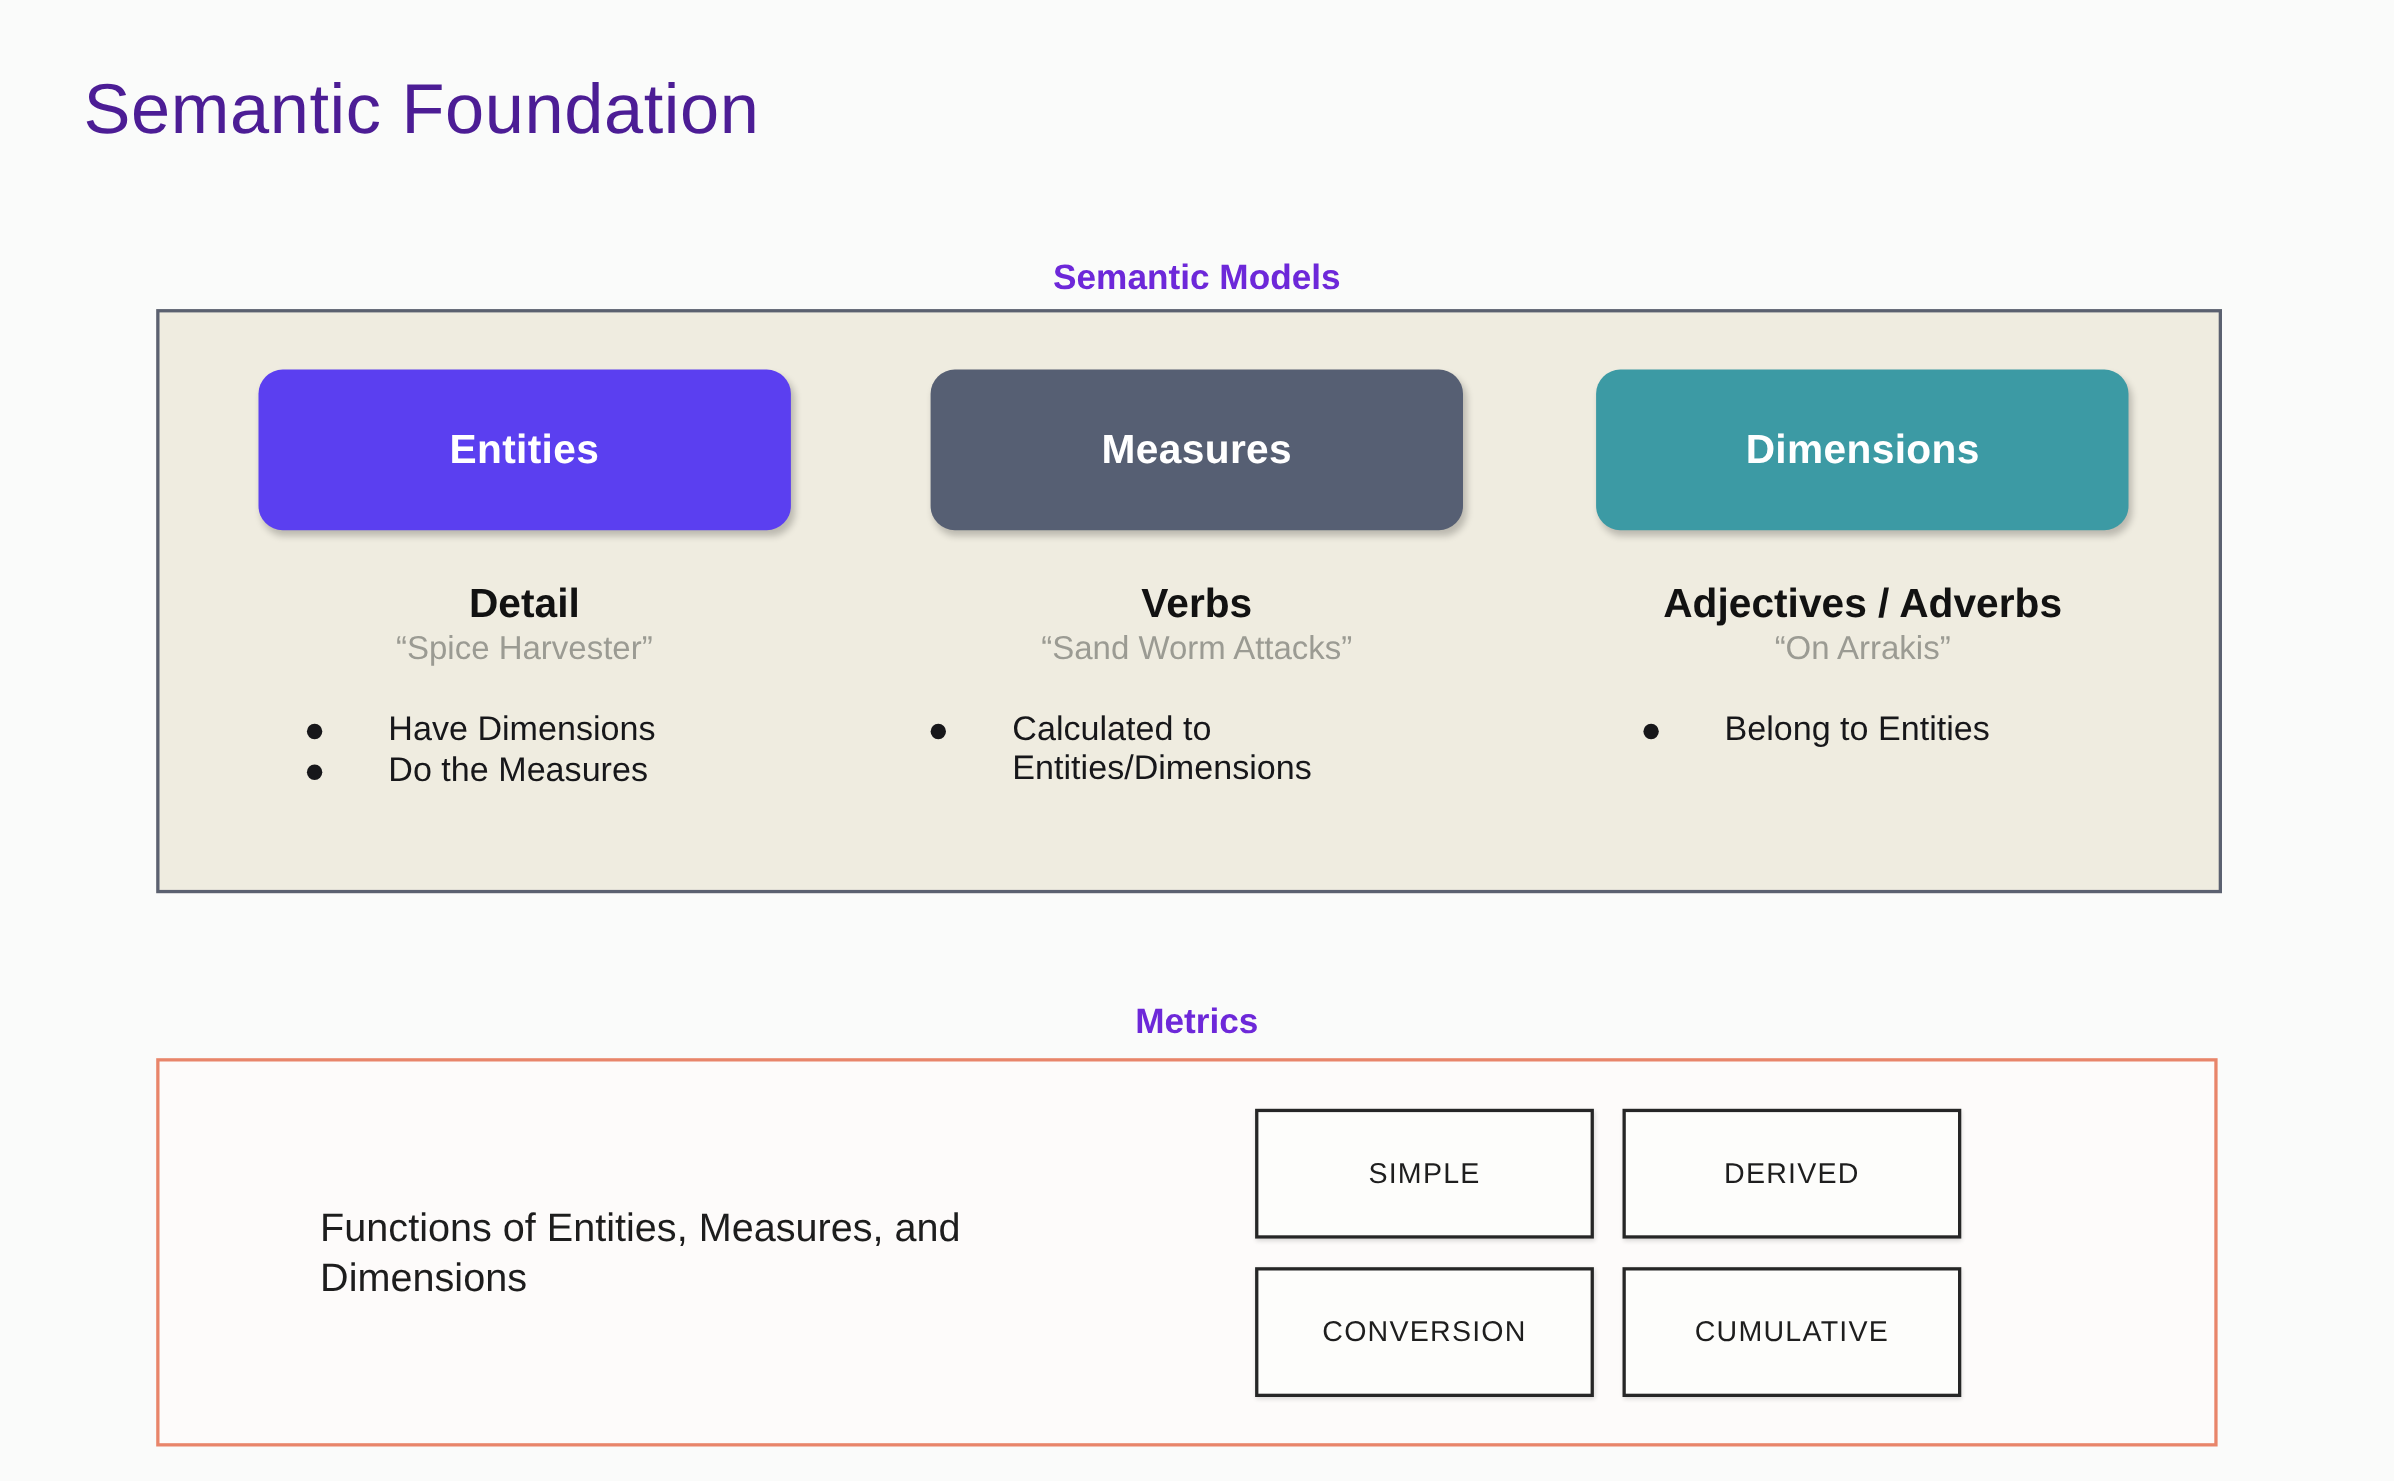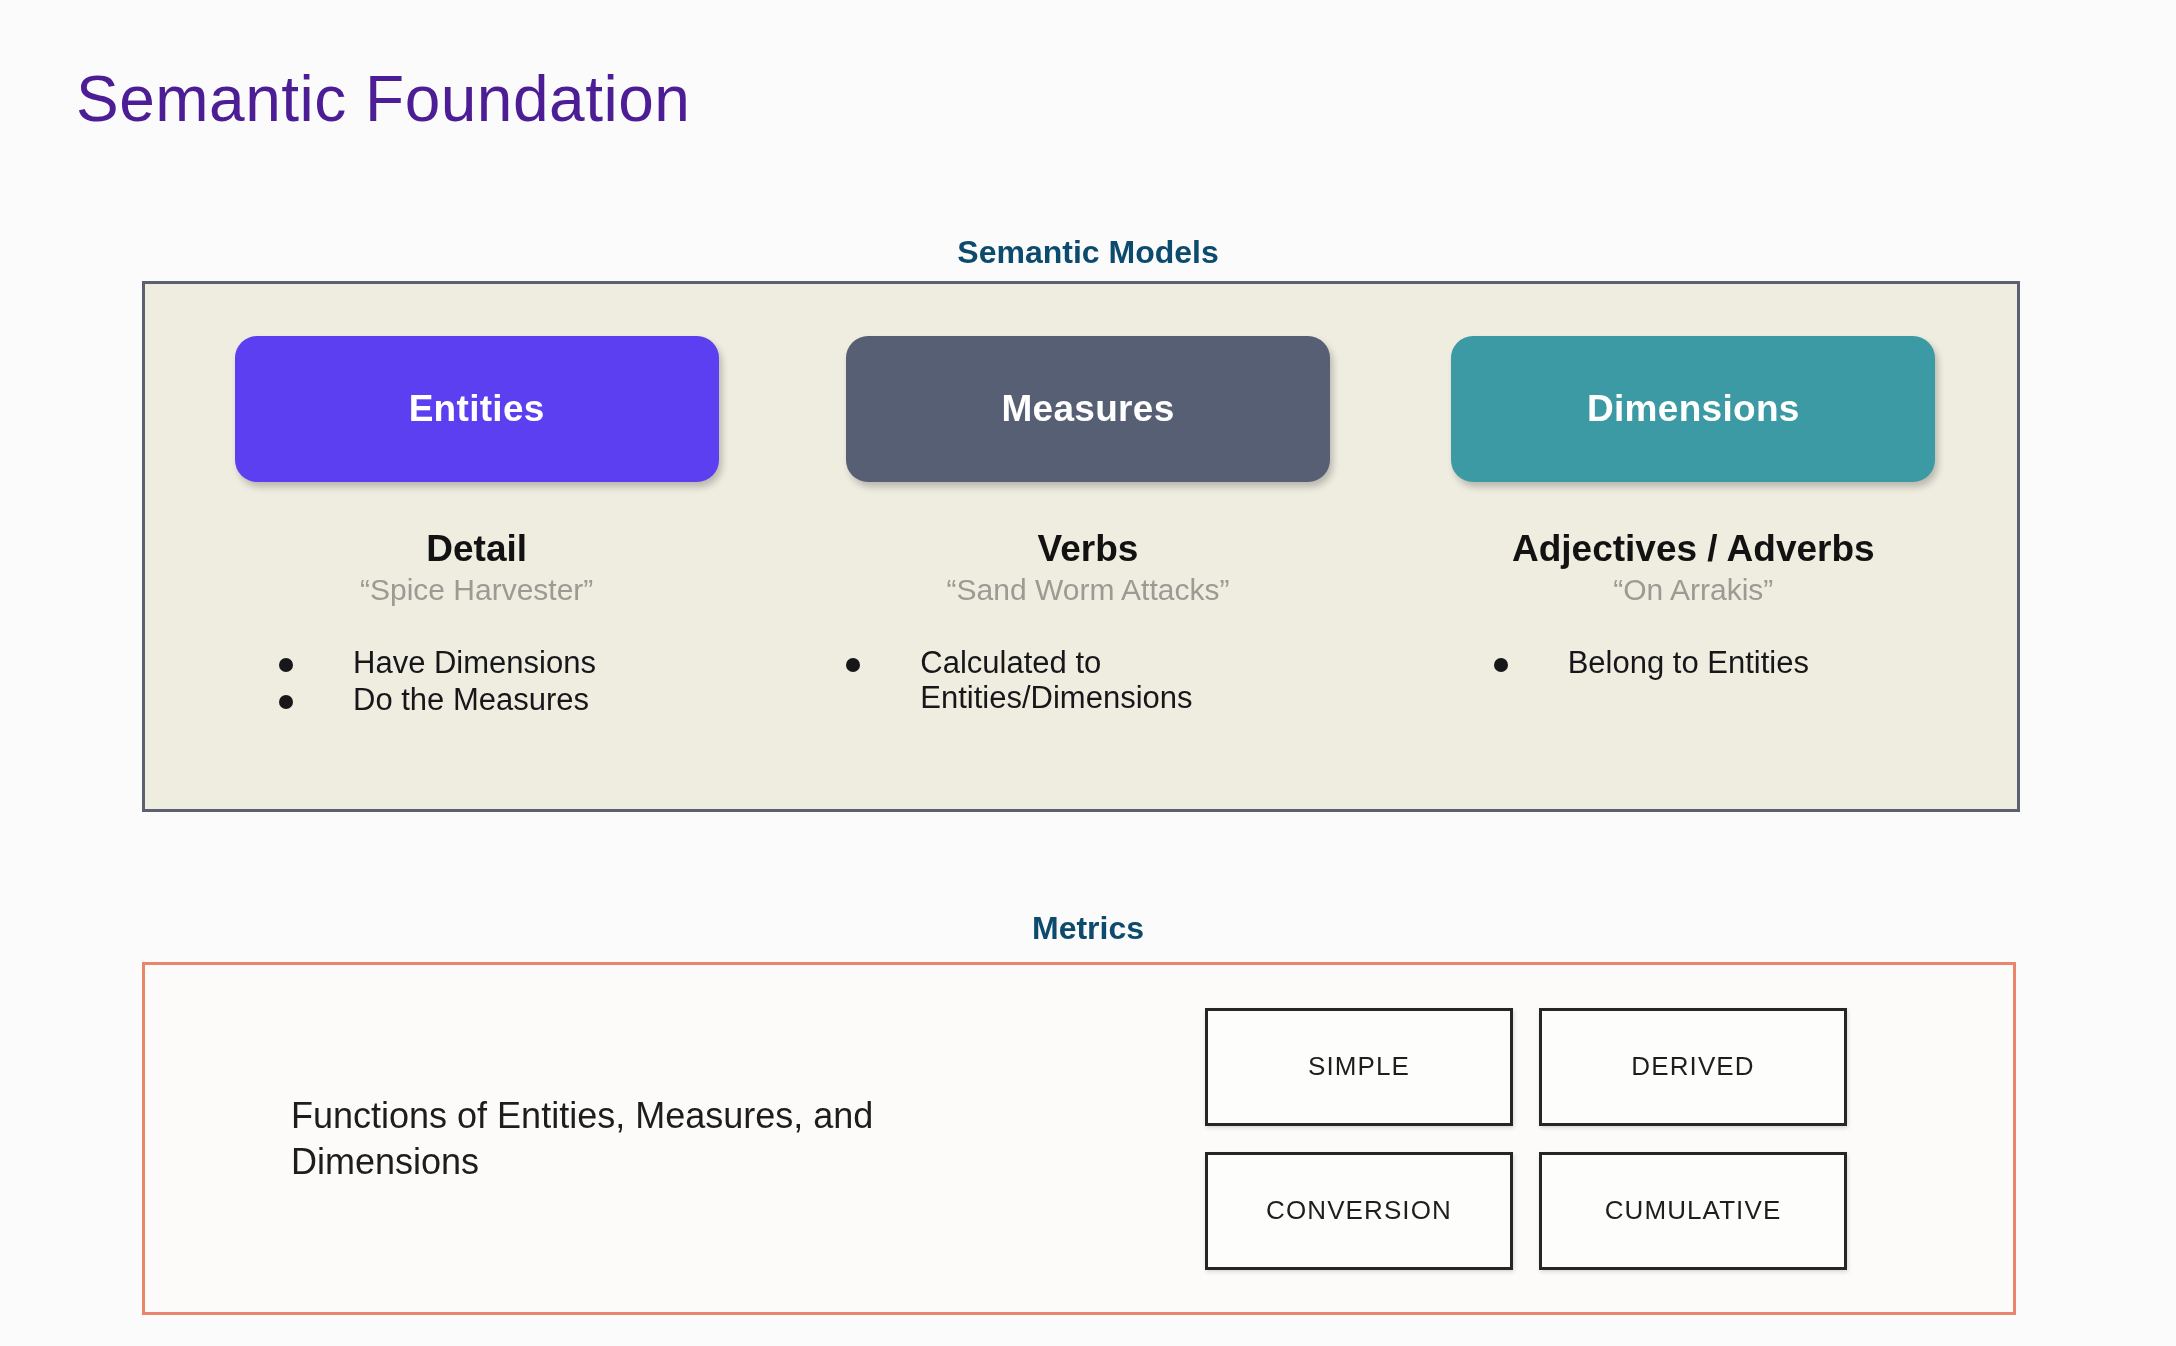--- a/index.html
+++ b/index.html
@@ -37,7 +37,7 @@
     position: absolute;
     font-size: 32px;
     font-weight: 700;
-    color: #0c4a6e;
+    color: #6d28d9;
     text-align: center;
     white-space: nowrap;
   }

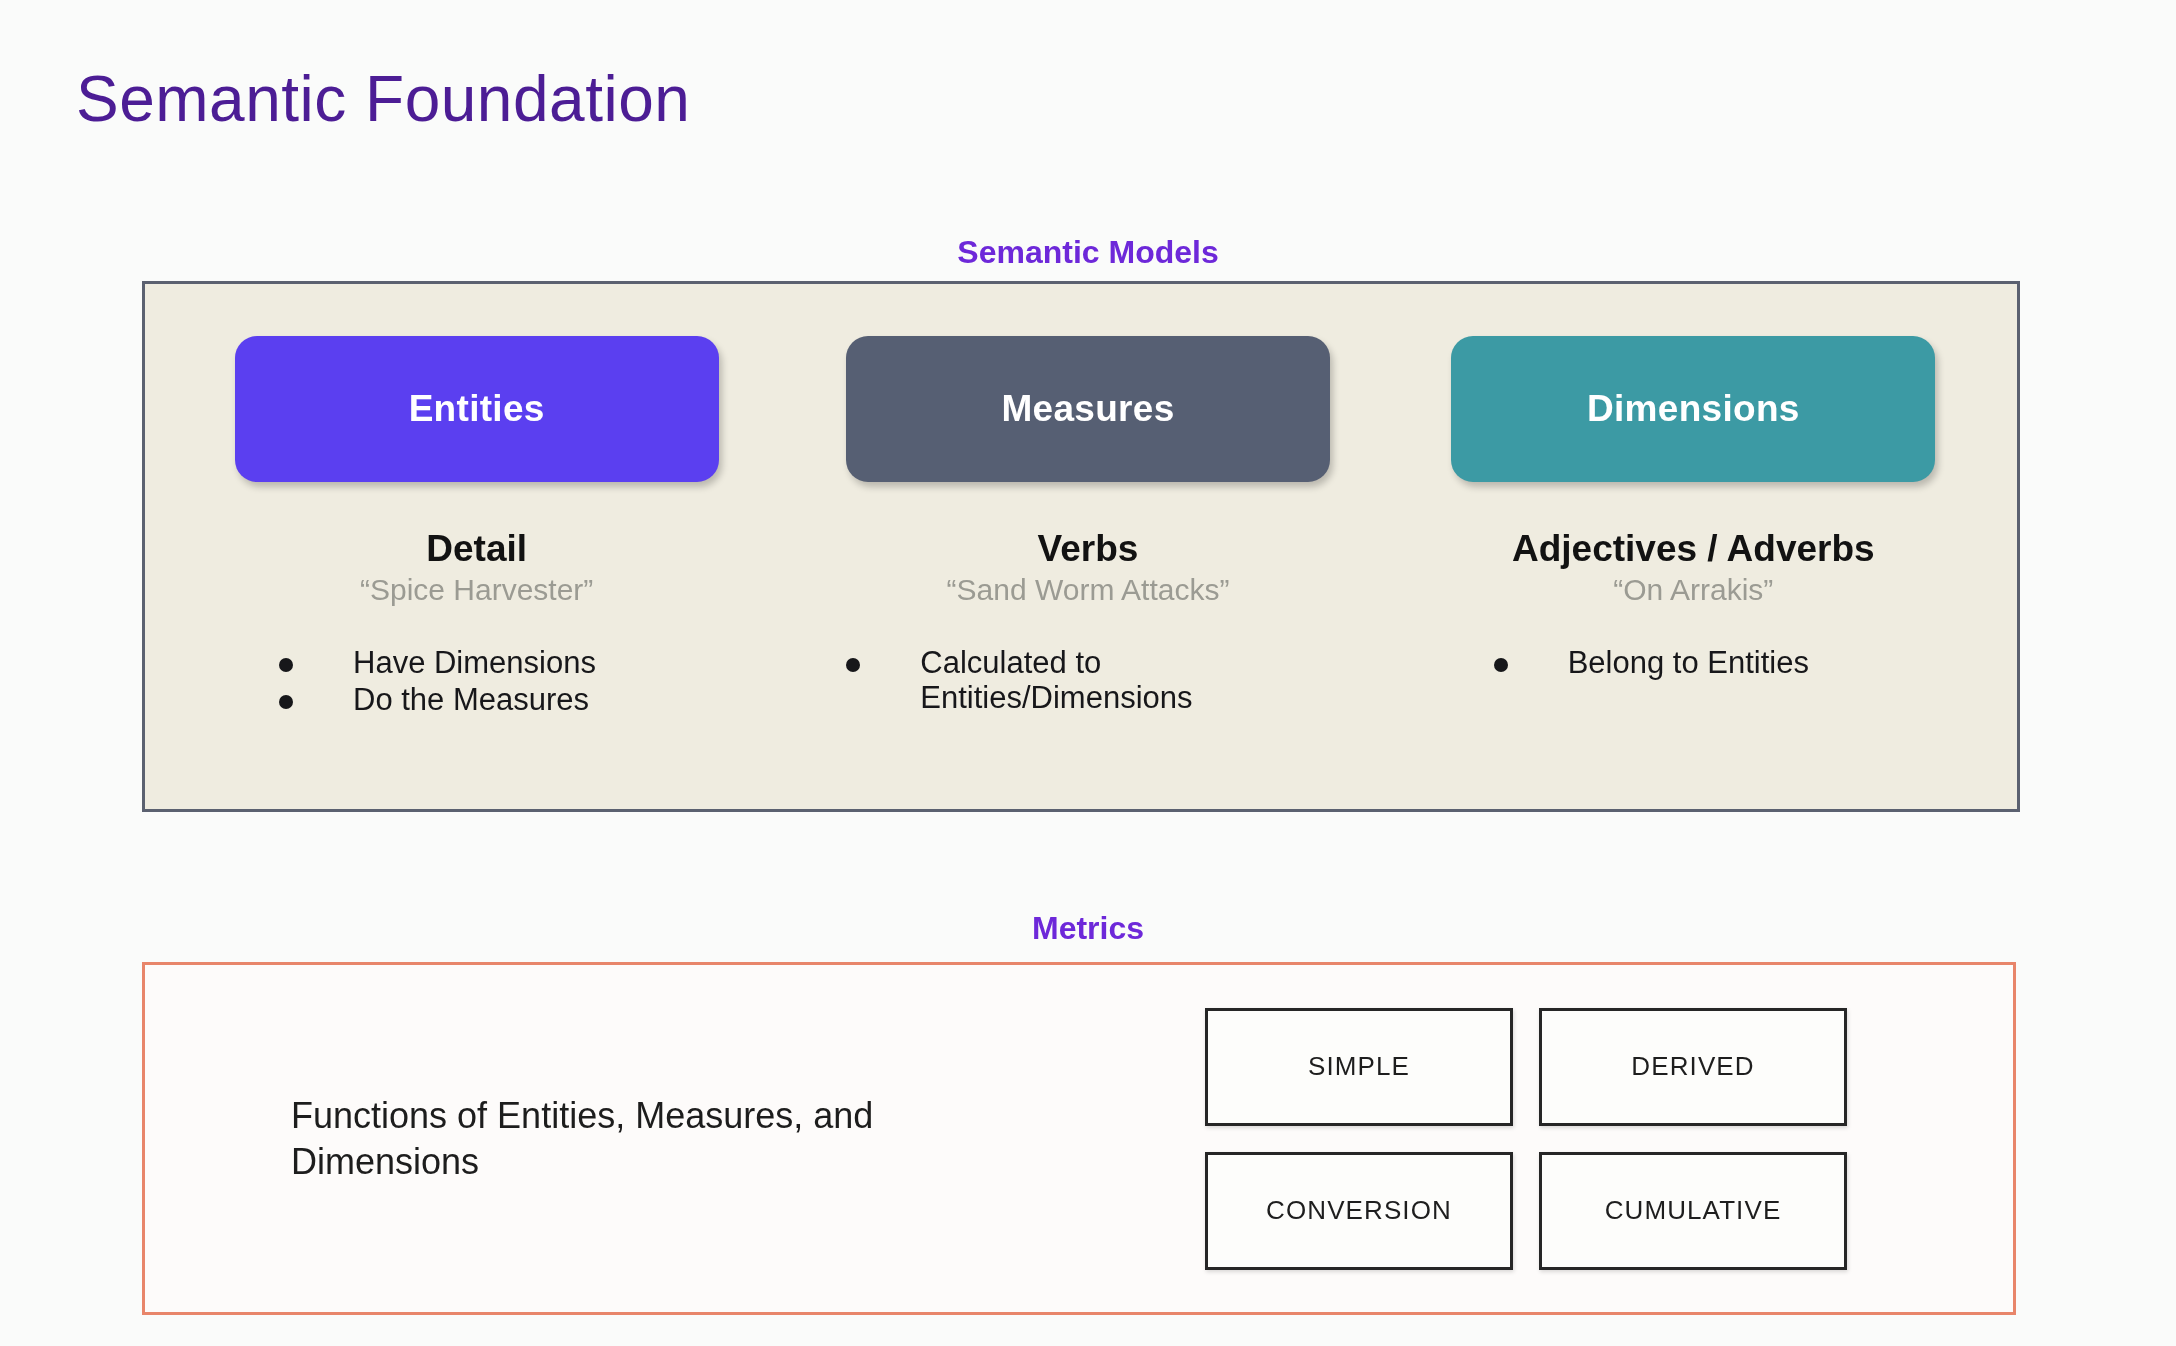--- a/index.html
+++ b/index.html
@@ -167,7 +167,7 @@
 
   .metrics-grid {
     position: absolute;
-    left: 1060px;
+    left: 996px;
     top: 50%;
     transform: translateY(-50%);
     display: grid;

